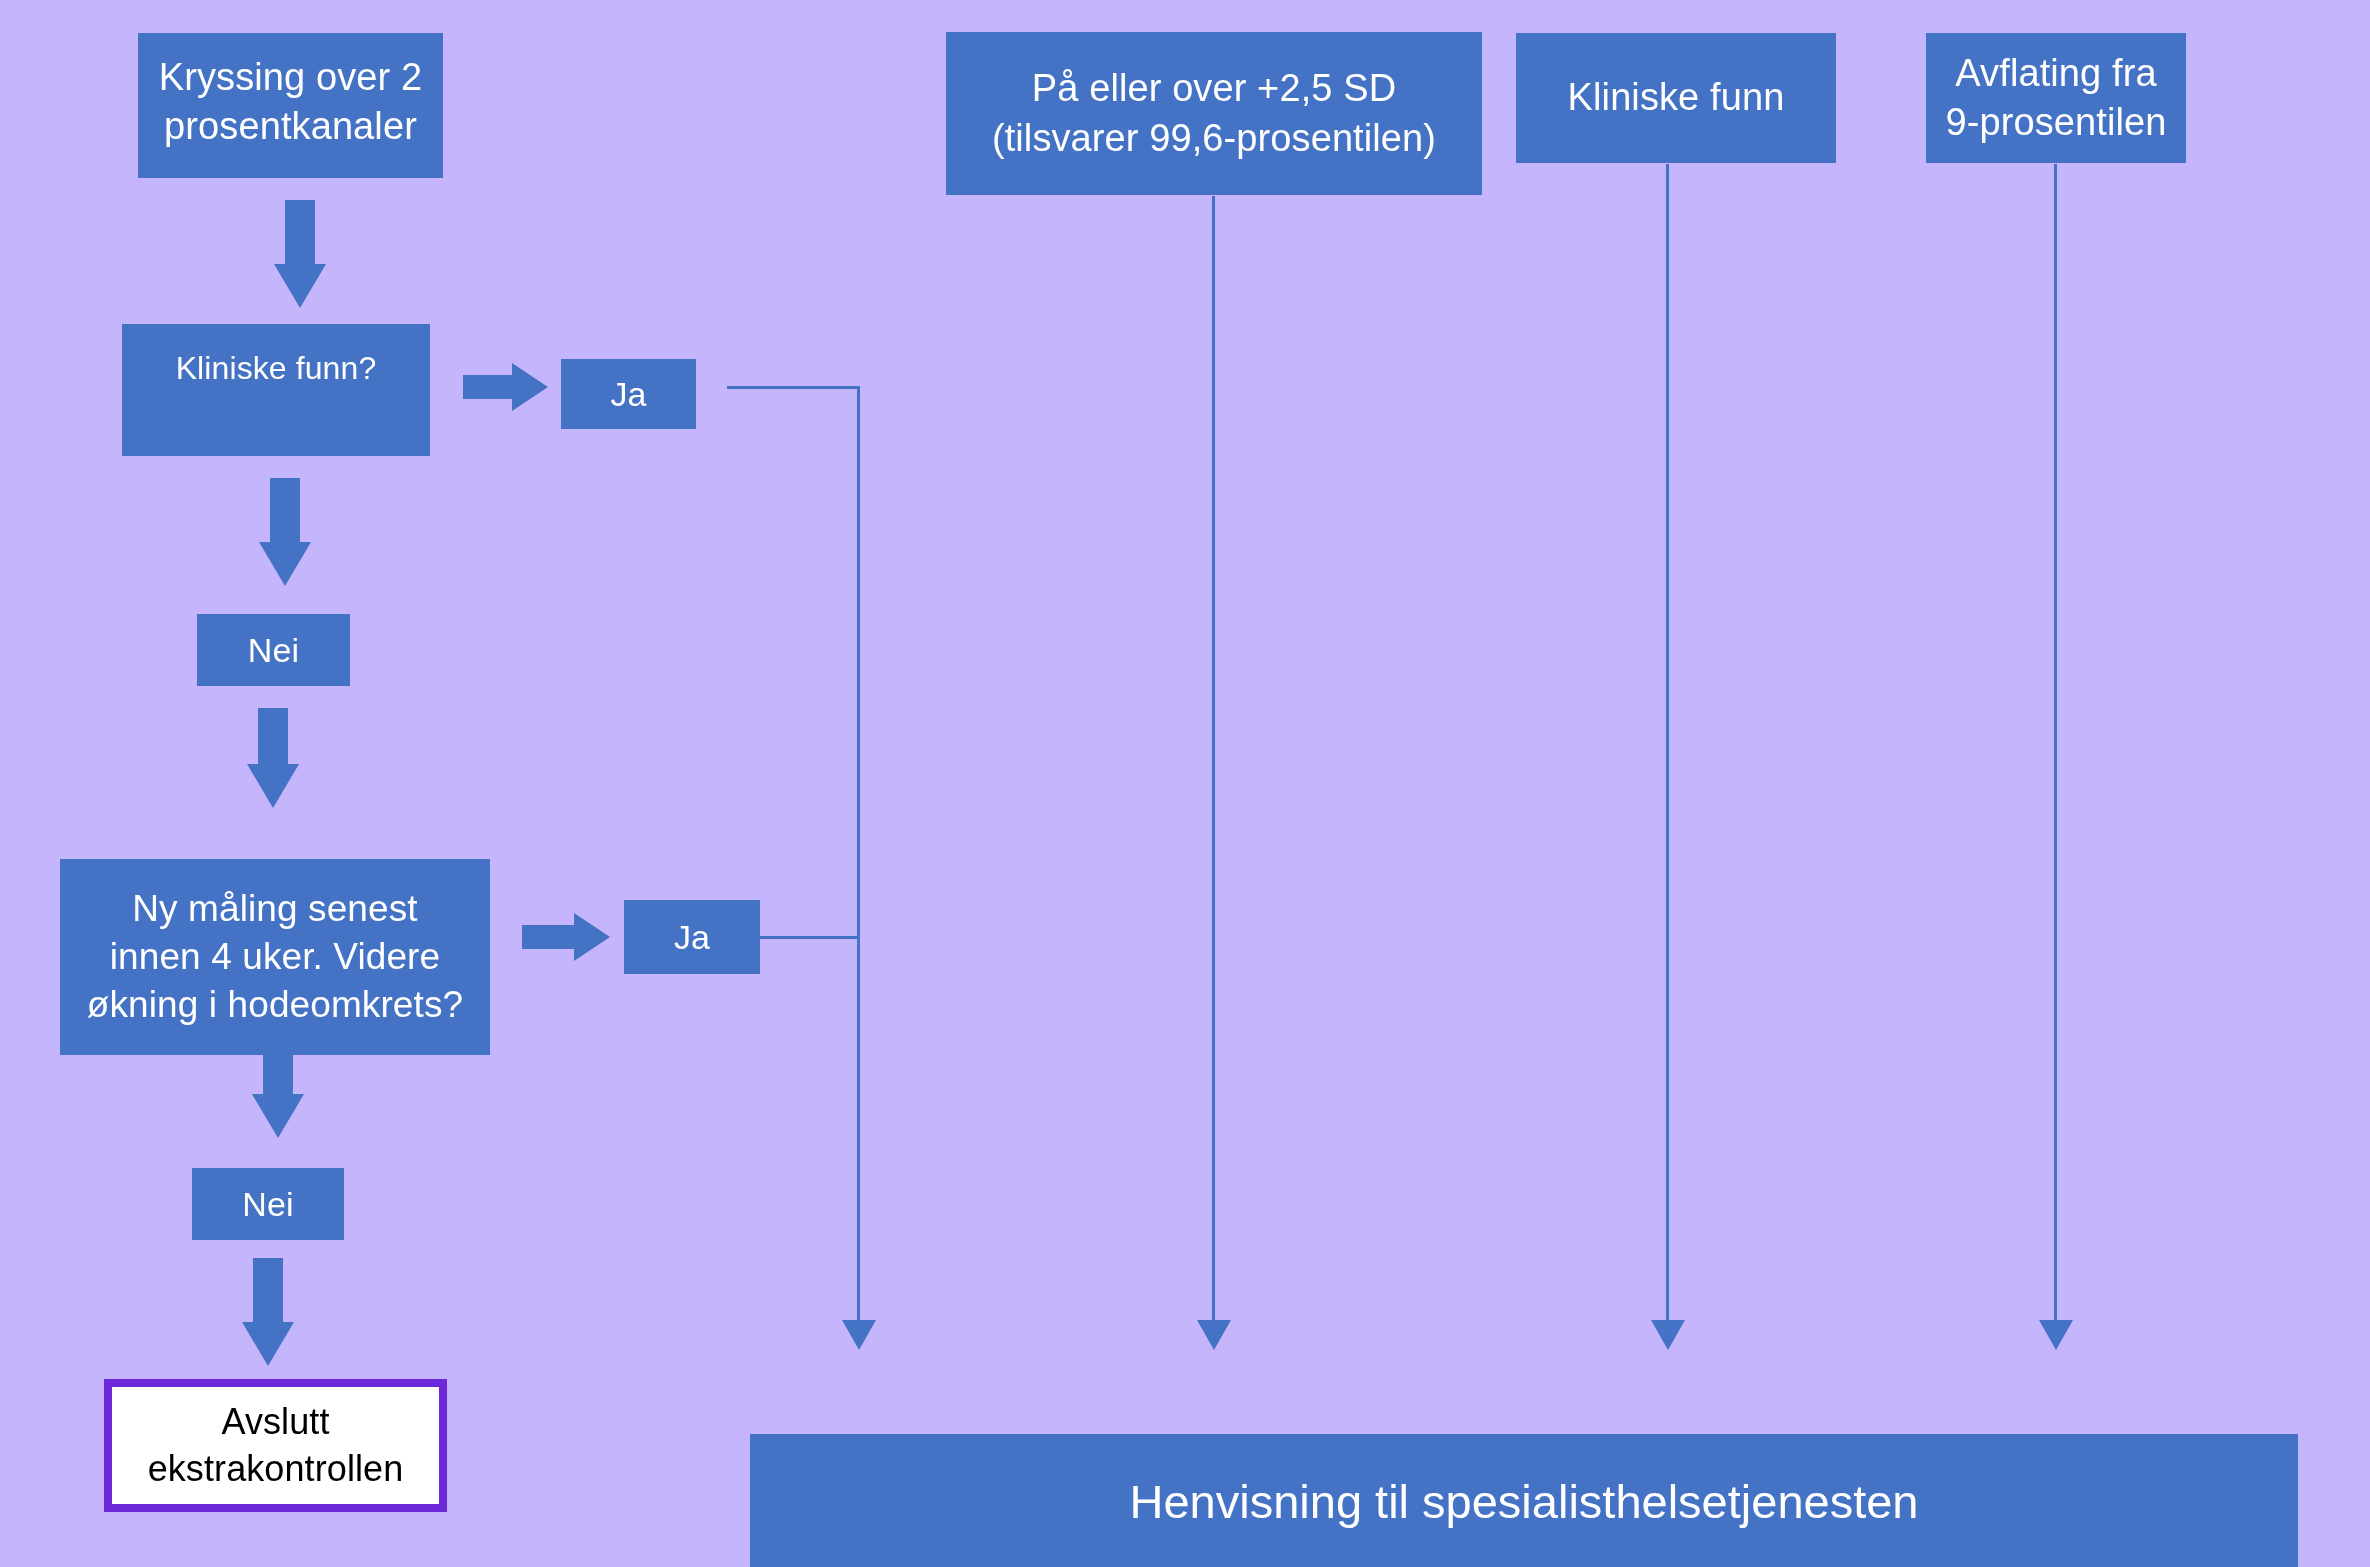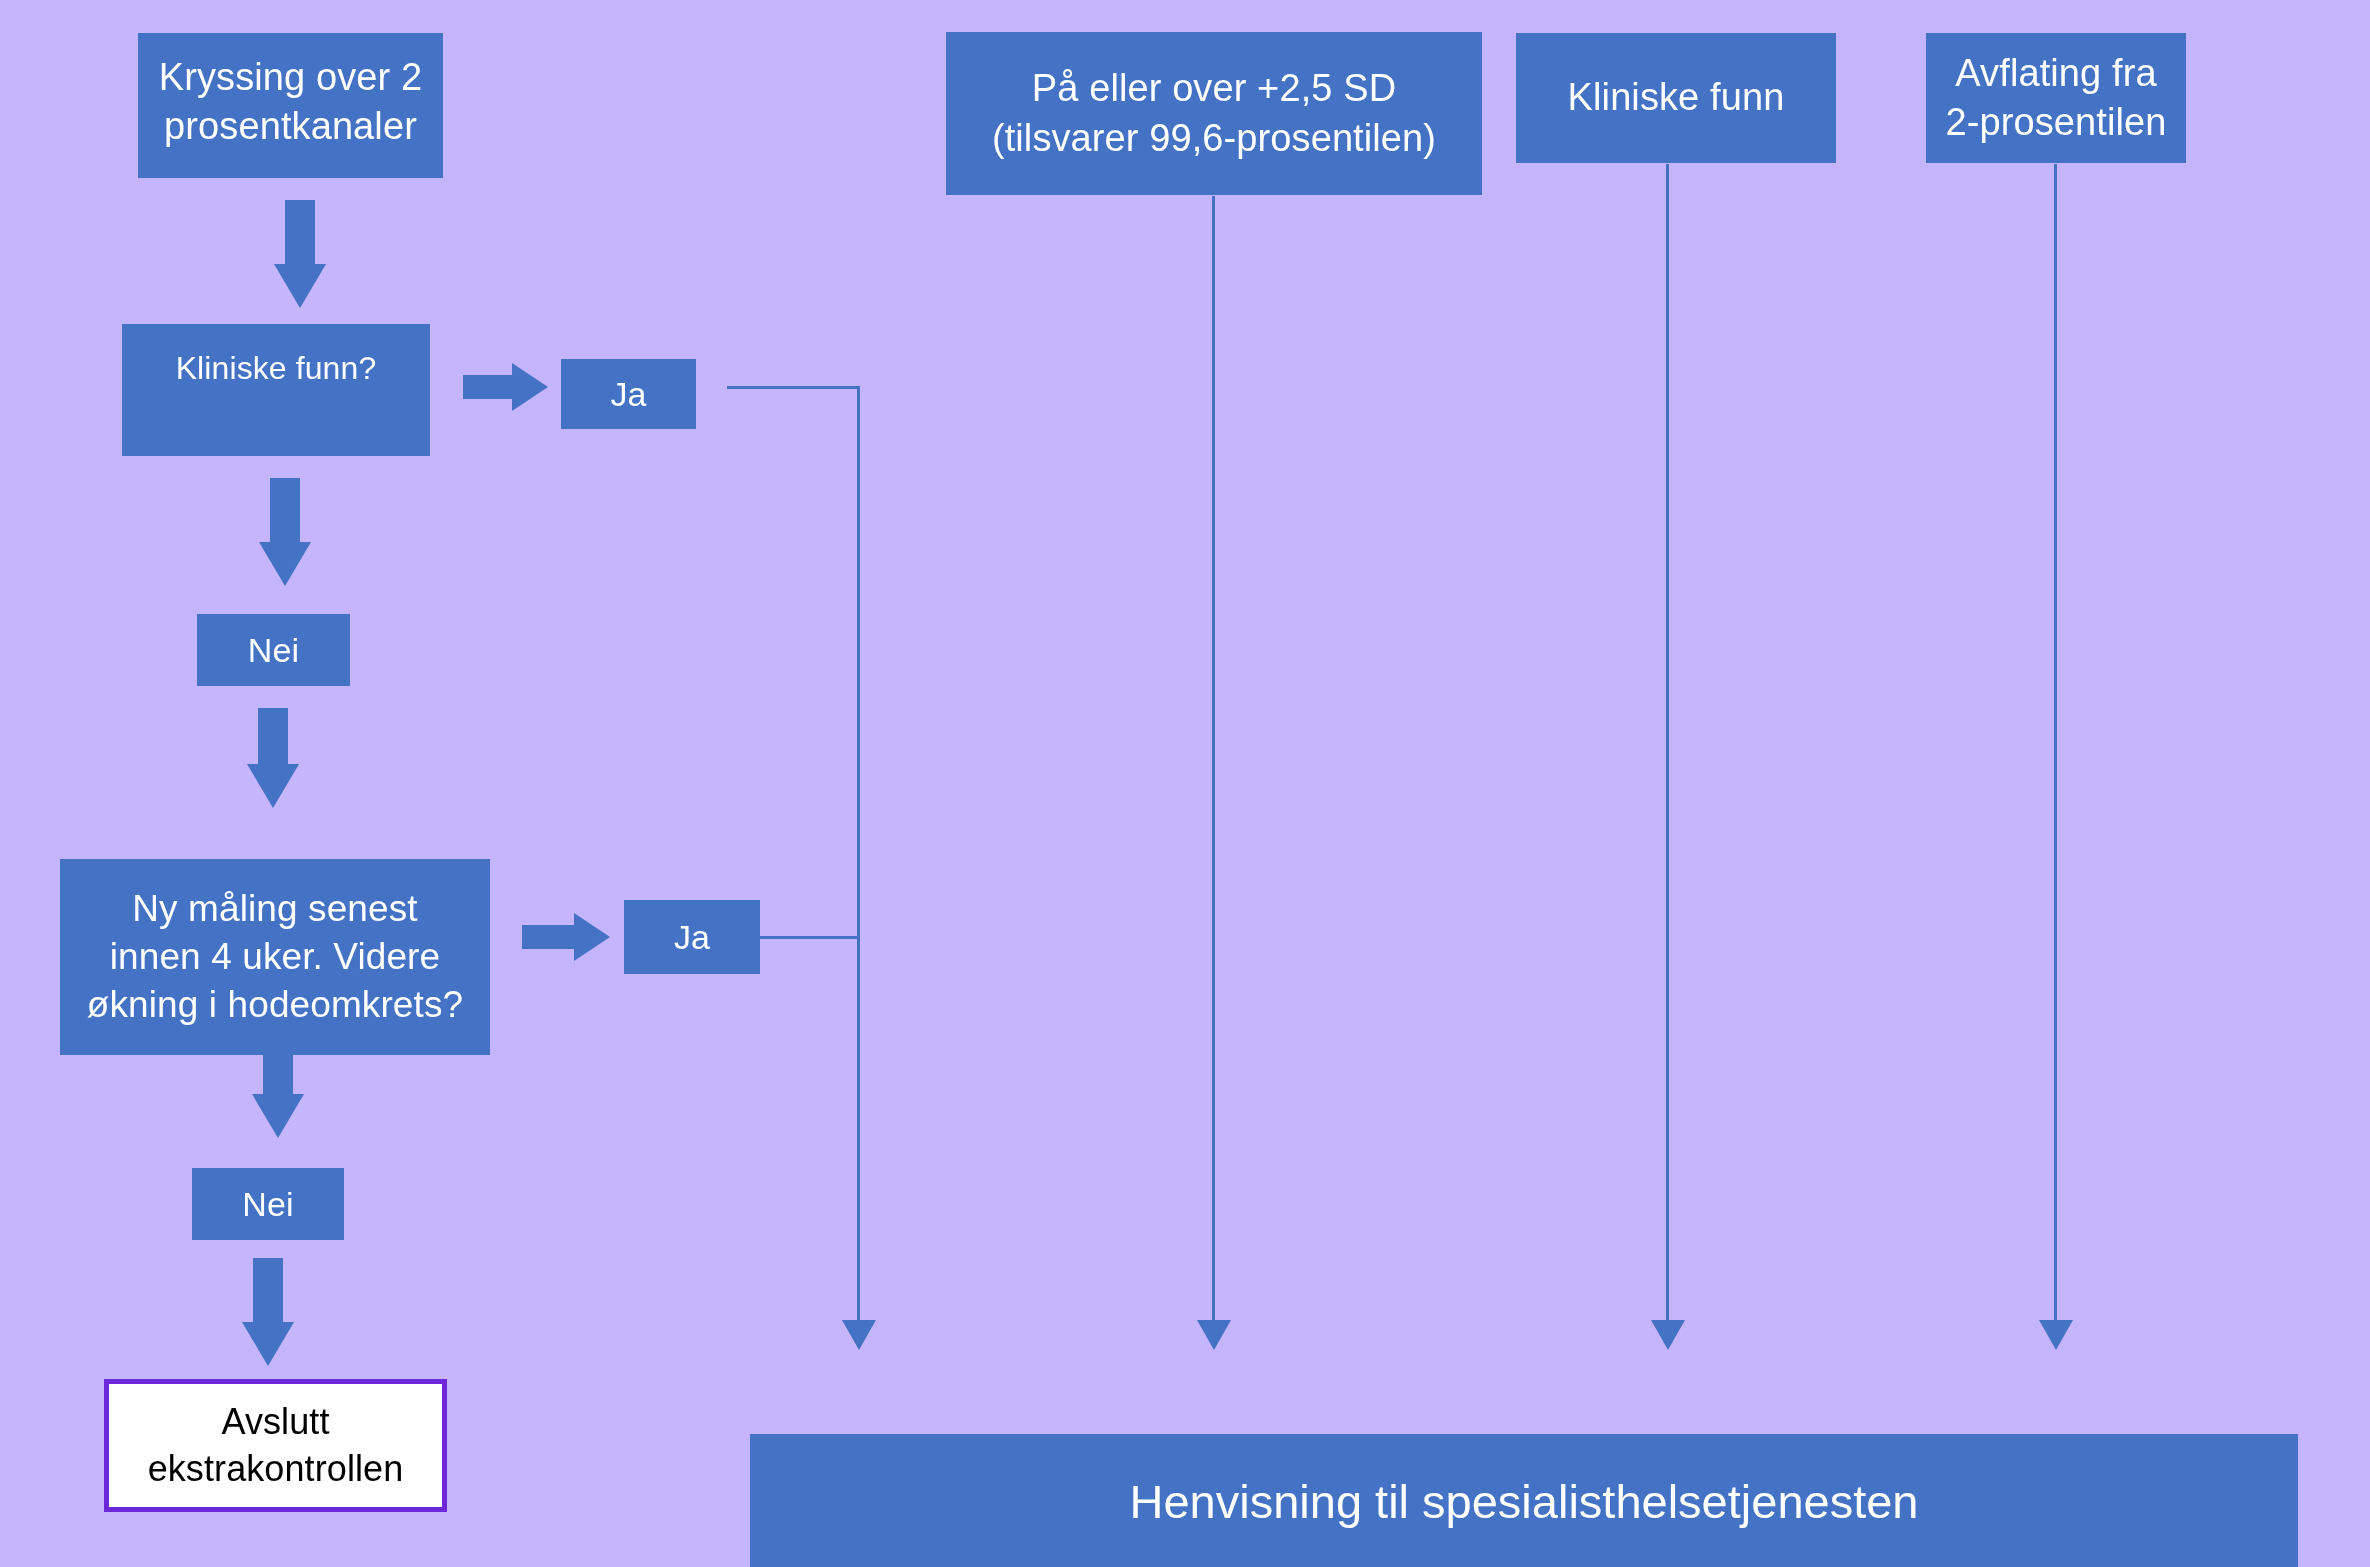--- a/index.html
+++ b/index.html
@@ -214,7 +214,7 @@
 
   <div class="node center-v" style="left:1926px; top:33px; width:260px; height:130px; font-size:38px;">
     <span class="ln">Avflating fra</span>
-    <span class="ln">2-prosentilen</span>
+    <span class="ln">9-prosentilen</span>
   </div>
 
   <div class="banner" style="left:750px; top:1386px; width:1548px; height:134px; font-size:47px;margin-top:48px;">

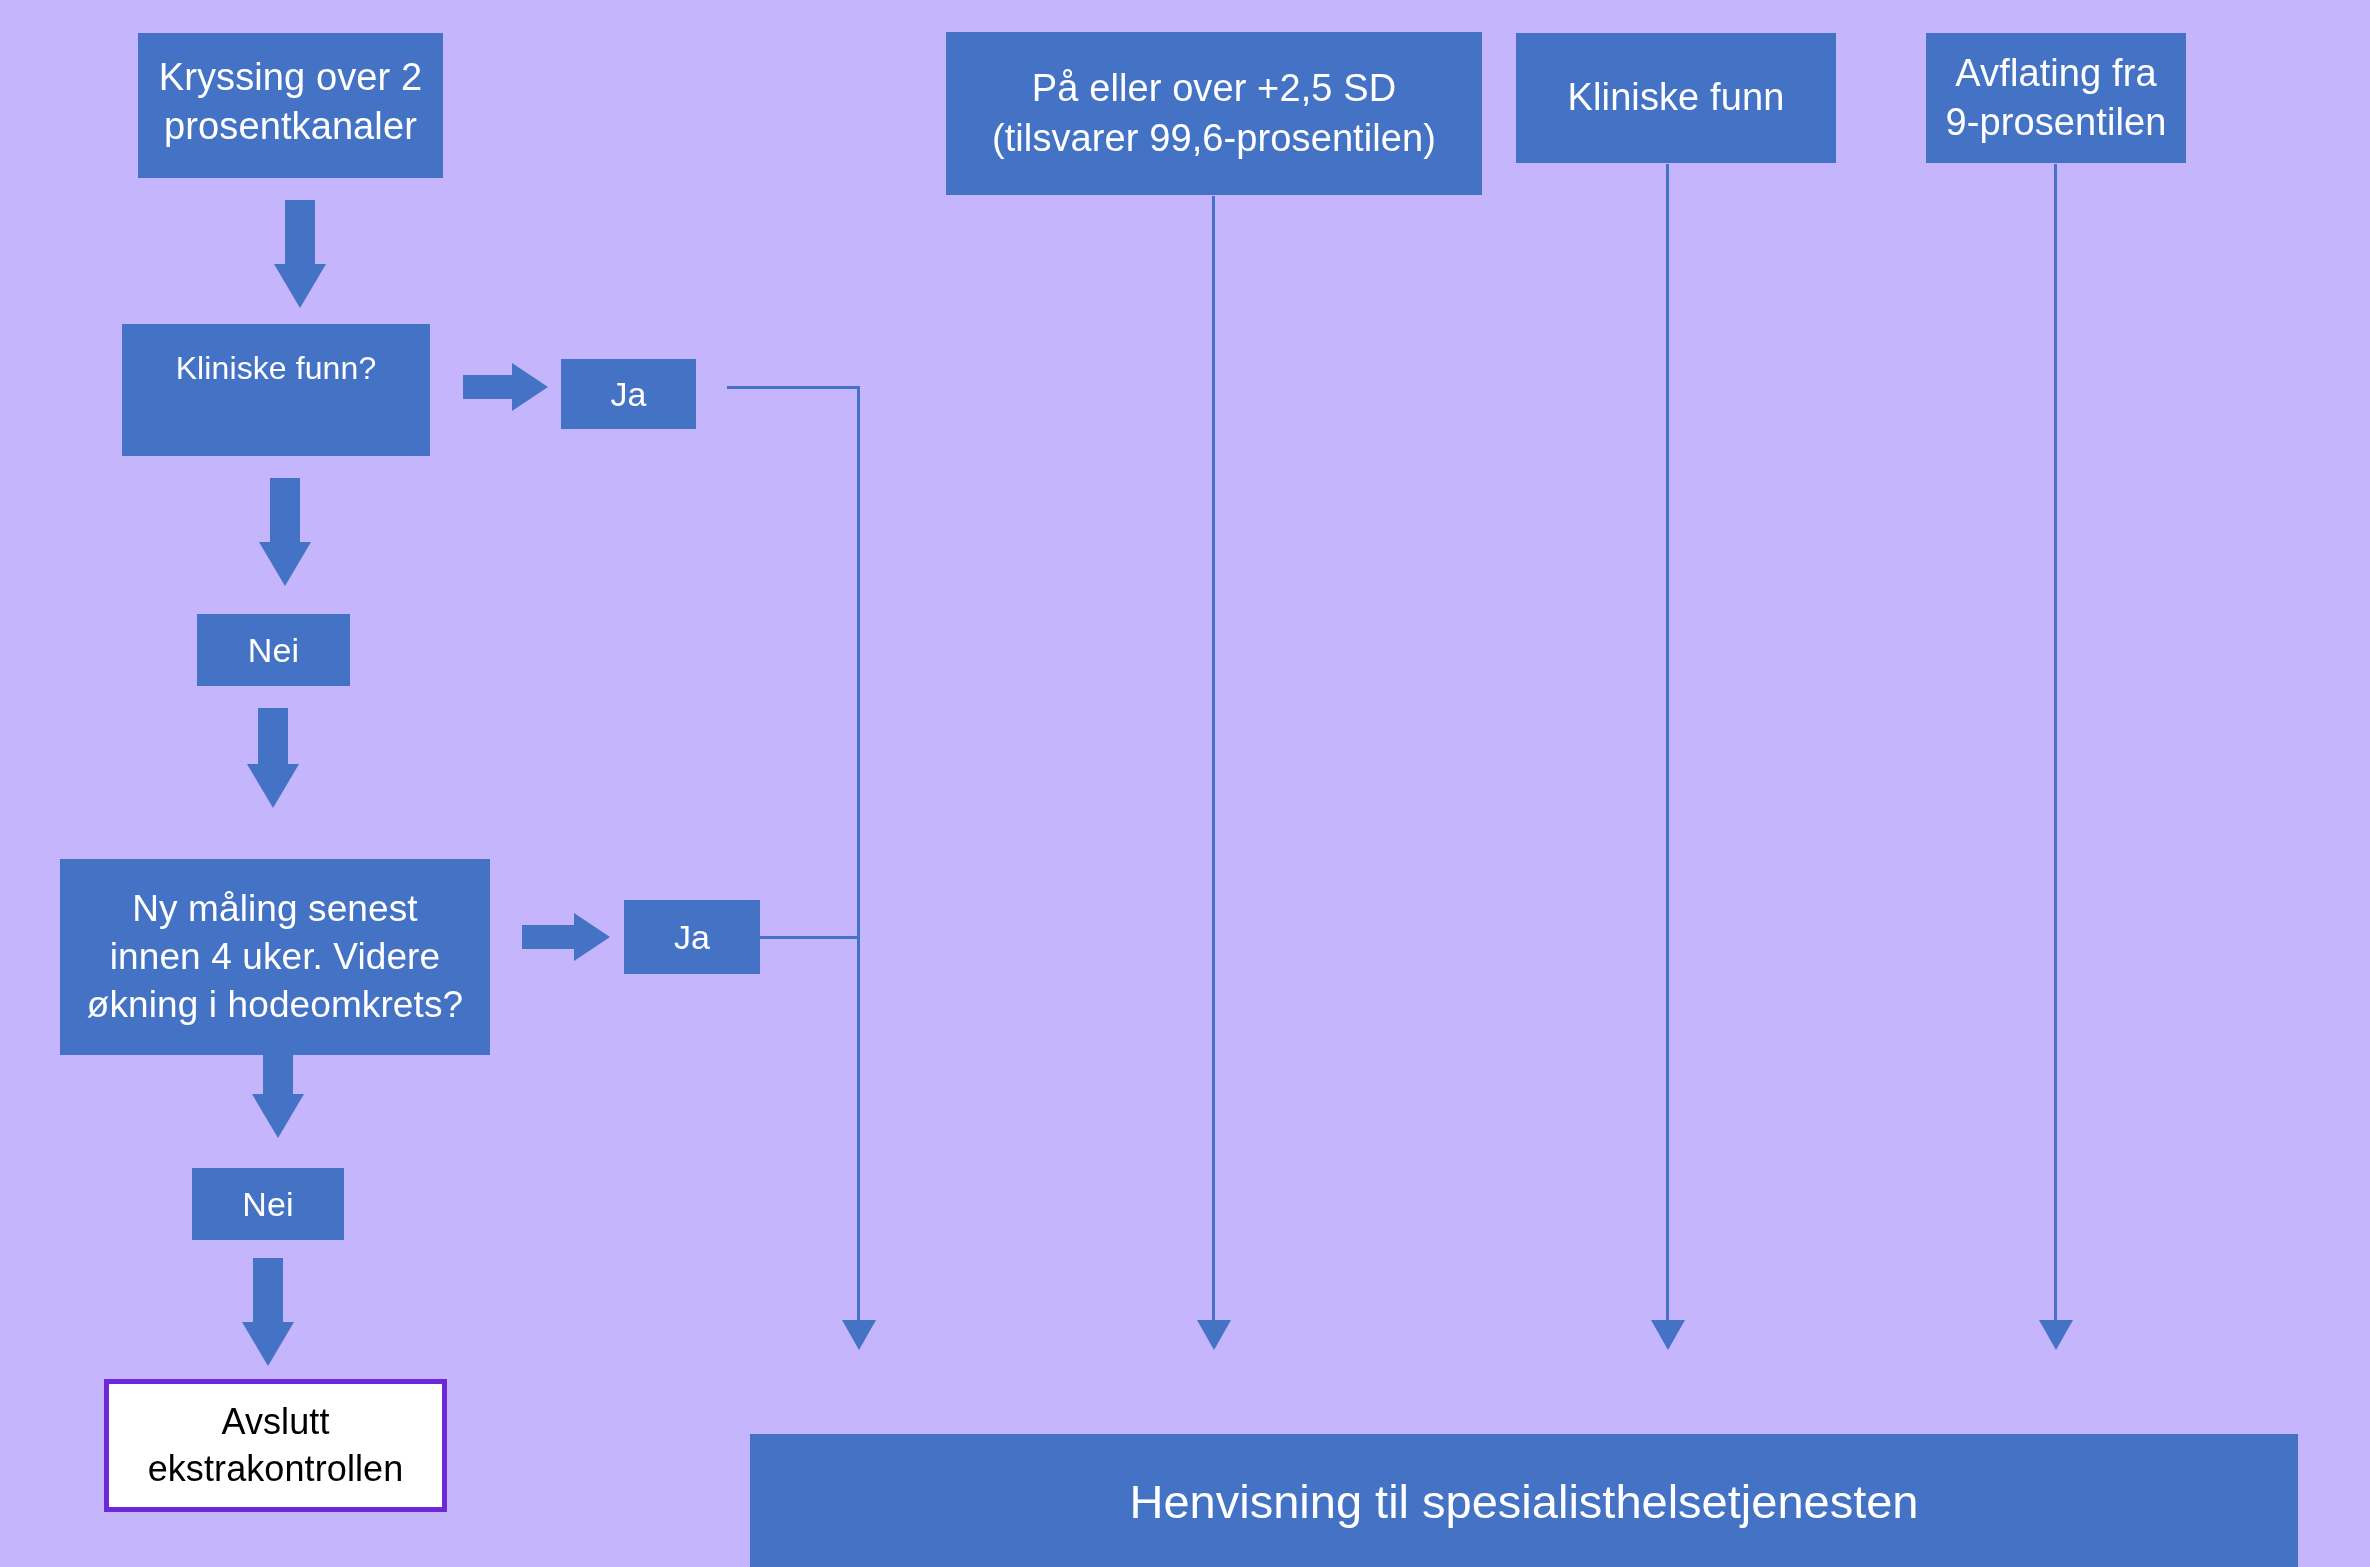--- a/index.html
+++ b/index.html
@@ -38,7 +38,7 @@
   .node.outline {
     background: #ffffff;
     color: #000000;
-    border: 5px solid #6d28d9;
+    border: 8px solid #6d28d9;
   }
   
   .blockarrow-down {

